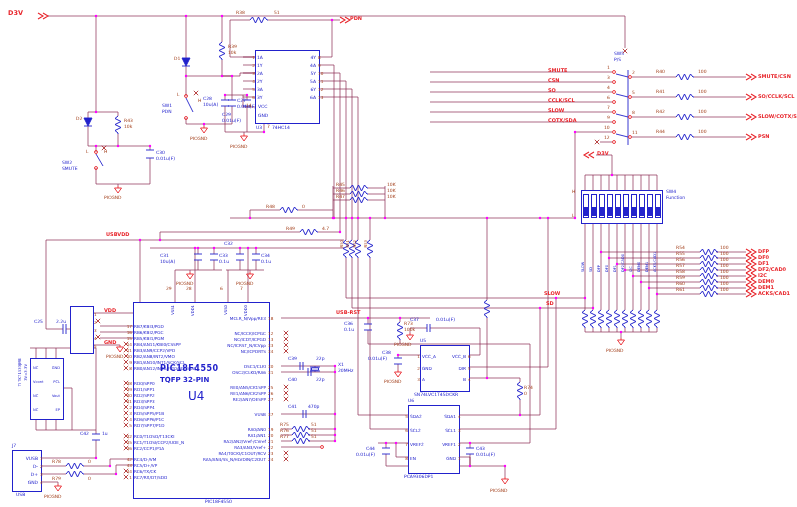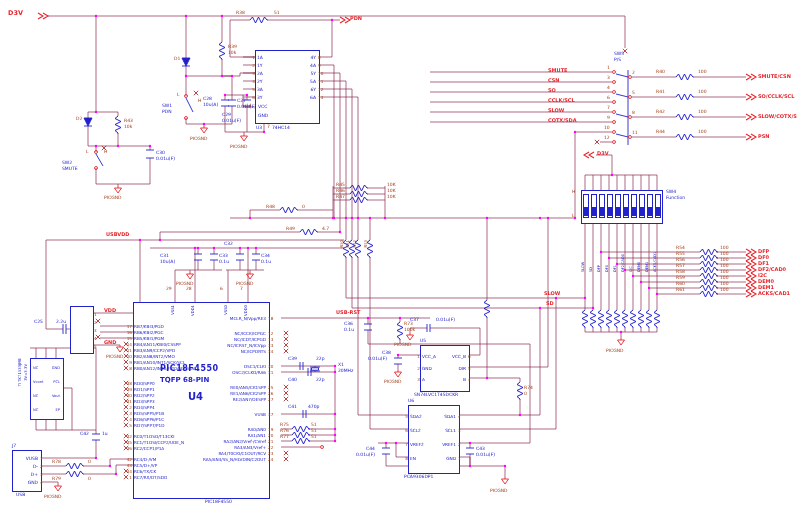--- a/index.html
+++ b/index.html
@@ -555,7 +555,7 @@
 
 <div class="ic" style="left:133px;top:302px;width:135px;height:195px"></div>
 <div class="t b ttl" style="left:160px;top:366px">PIC18F4550</div>
-<div class="t b ttl2" style="left:160px;top:378px">TQFP 68-PIN</div>
+<div class="t b ttl2" style="left:160px;top:378px">TQFP 32-PIN</div>
 <div class="t b ref" style="left:188px;top:394px">U4</div>
 <div class="t b" style="left:205px;top:499px">PIC18F4550</div>
 <div class="pins" style="left:134px;top:323px">

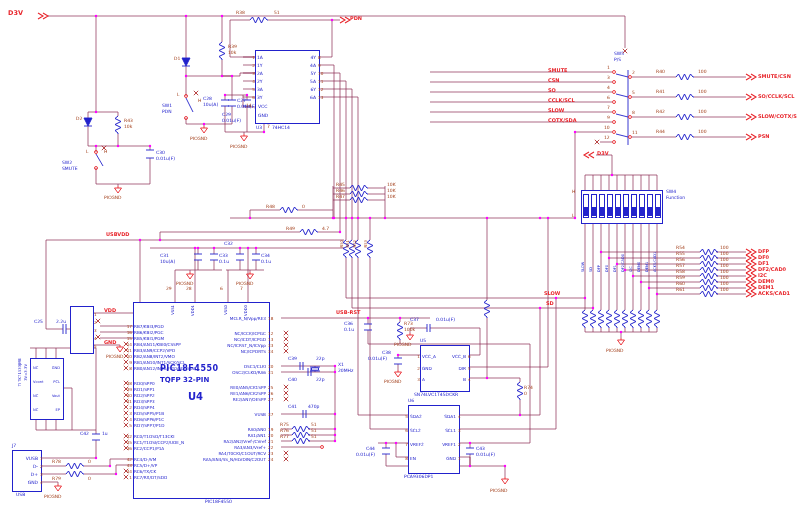--- a/index.html
+++ b/index.html
@@ -12,7 +12,7 @@
   .t.big{font-size:6.5px}
   .t.ttl{font-size:8px;font-weight:bold;letter-spacing:.5px}
   .t.ttl2{font-size:7px;font-weight:bold}
-  .t.ref{font-size:10px;font-weight:bold}
+  .t.ref{font-size:12px;font-weight:normal}
   .vt{position:absolute;writing-mode:vertical-rl;transform:rotate(180deg);
       font-size:3.8px;line-height:4.5px;color:#2222cc;white-space:nowrap}
   .vt.br{color:#a3401c}

